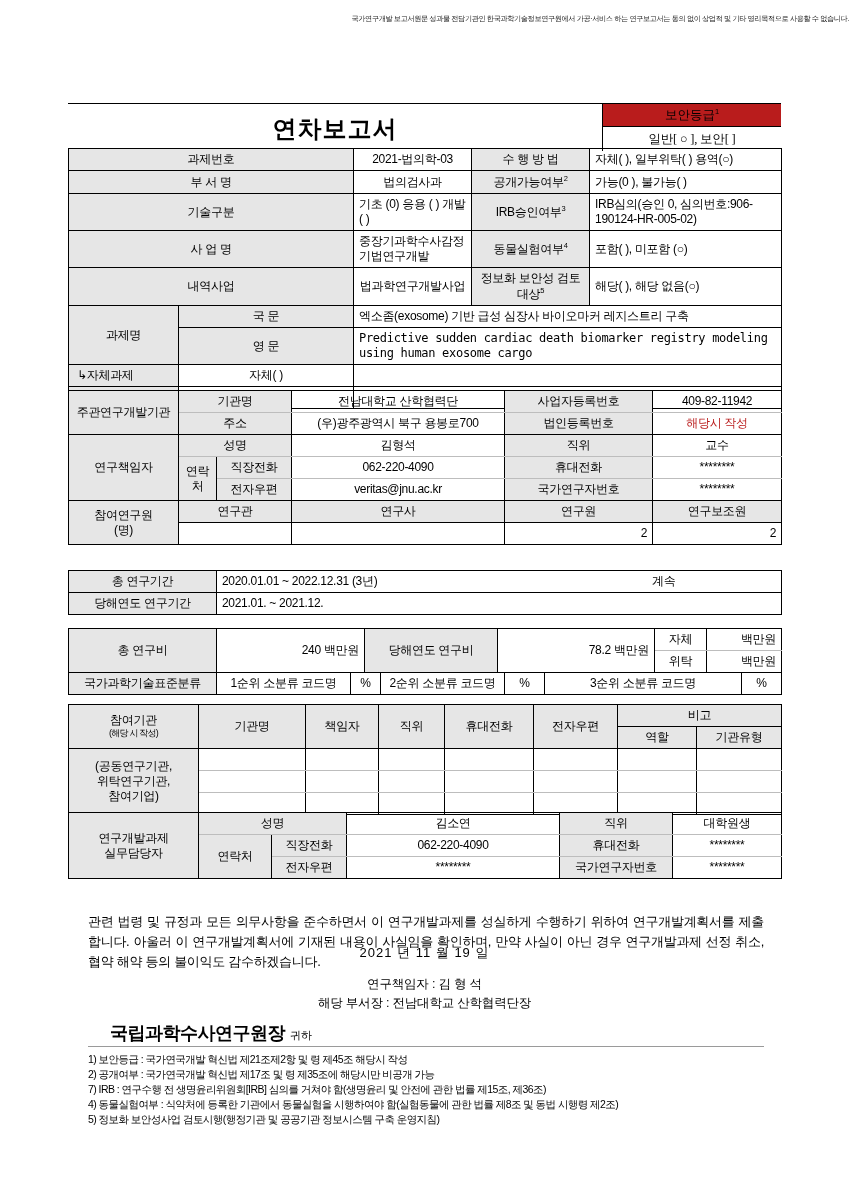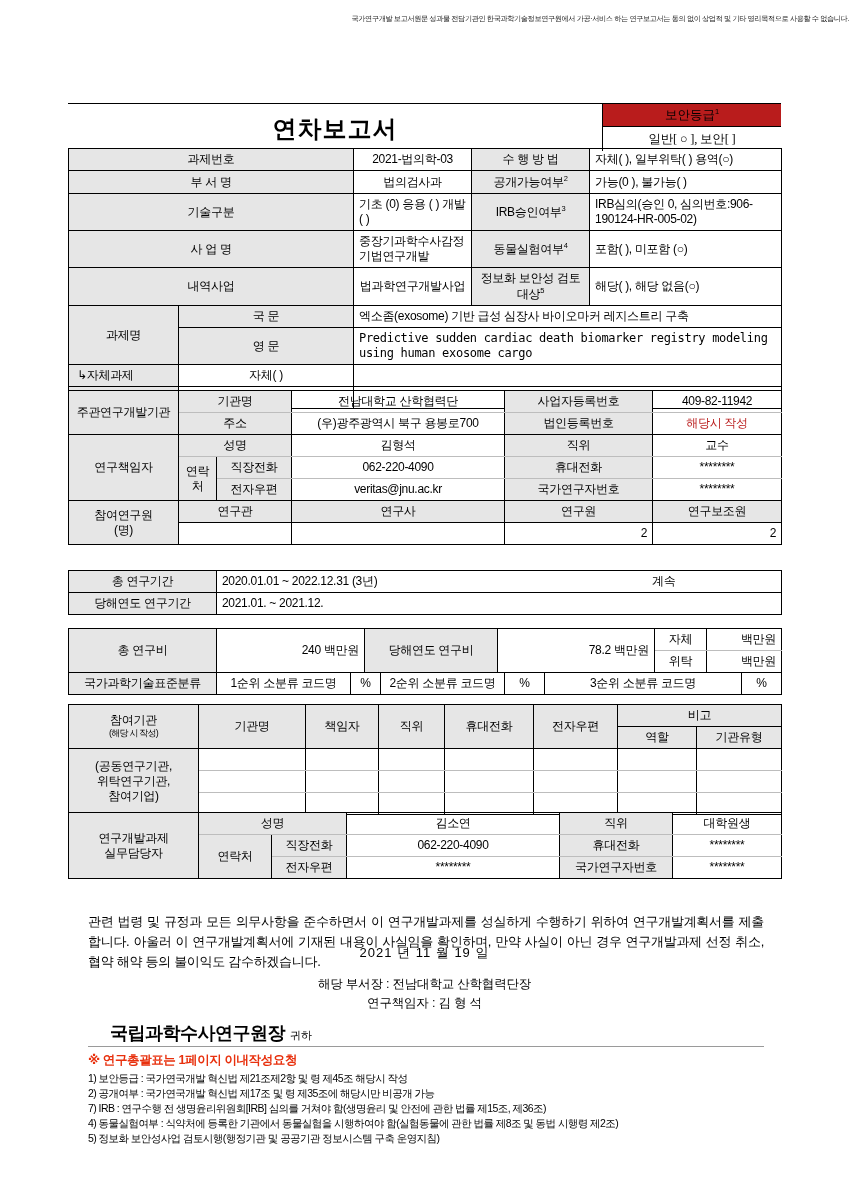--- a/index.html
+++ b/index.html
@@ -428,8 +428,8 @@
   <div class="decl">관련 법령 및 규정과 모든 의무사항을 준수하면서 이 연구개발과제를 성실하게 수행하기 위하여 연구개발계획서를 제출합니다. 아울러 이 연구개발계획서에 기재된 내용이 사실임을 확인하며, 만약 사실이 아닌 경우 연구개발과제 선정 취소, 협약 해약 등의 불이익도 감수하겠습니다.</div>
   <div class="date-line">2021 년      11 월   19 일</div>
   <div class="sig">
+    <div>연구책임자 :  김  형  석</div>
     <div>해당 부서장 : 전남대학교 산학협력단장</div>
-    <div>연구책임자 :  김  형  석</div>
   </div>
 
   <div class="addressee">

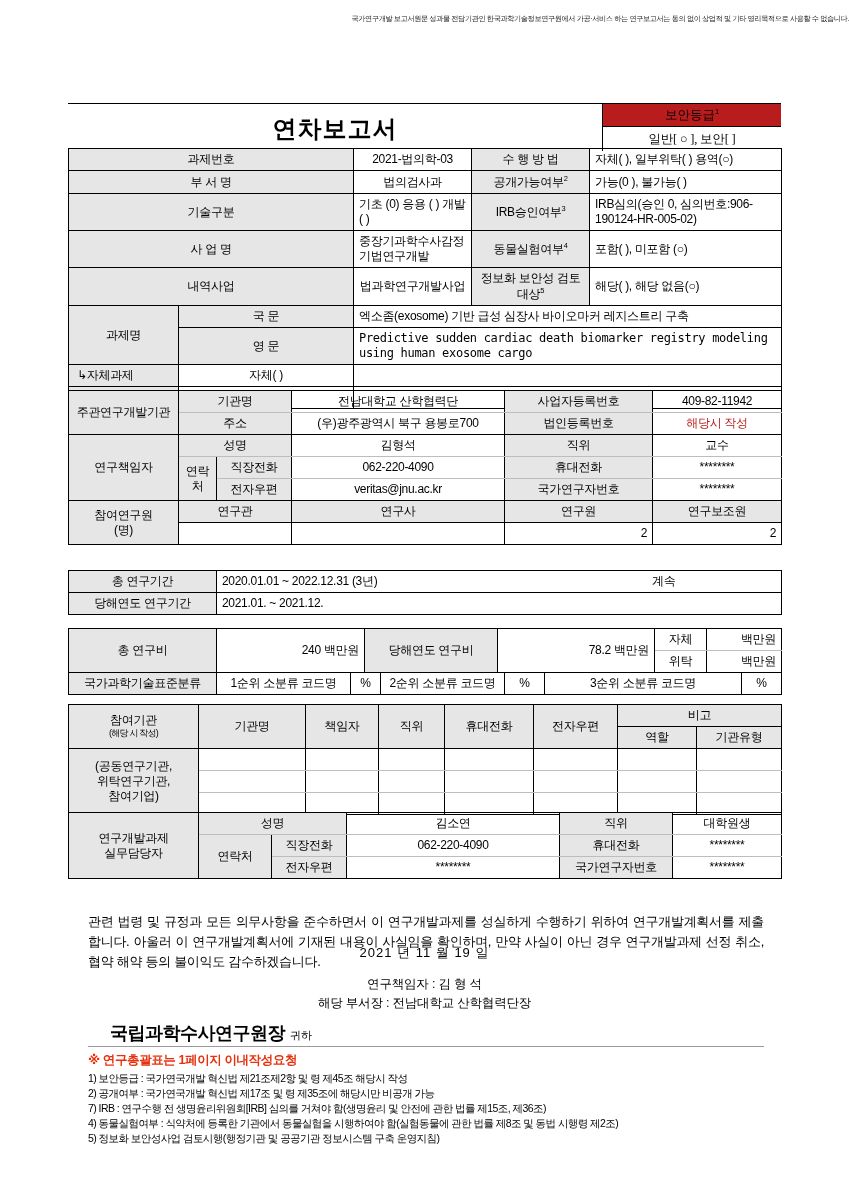--- a/index.html
+++ b/index.html
@@ -438,7 +438,6 @@
   <div class="hr-line"></div>
 
   <div class="notes">
-    <div class="note-head">※ 연구총괄표는 1페이지 이내작성요청</div>
     <div class="note-item">1) 보안등급 : 국가연국개발 혁신법 제21조제2항 및 령 제45조 해당시 작성</div>
     <div class="note-item">2) 공개여부 : 국가연국개발 혁신법 제17조 및 령 제35조에 해당시만 비공개 가능</div>
     <div class="note-item">7) IRB : 연구수행 전 생명윤리위원회[IRB] 심의를 거쳐야 함(생명윤리 및 안전에 관한 법률 제15조, 제36조)</div>

